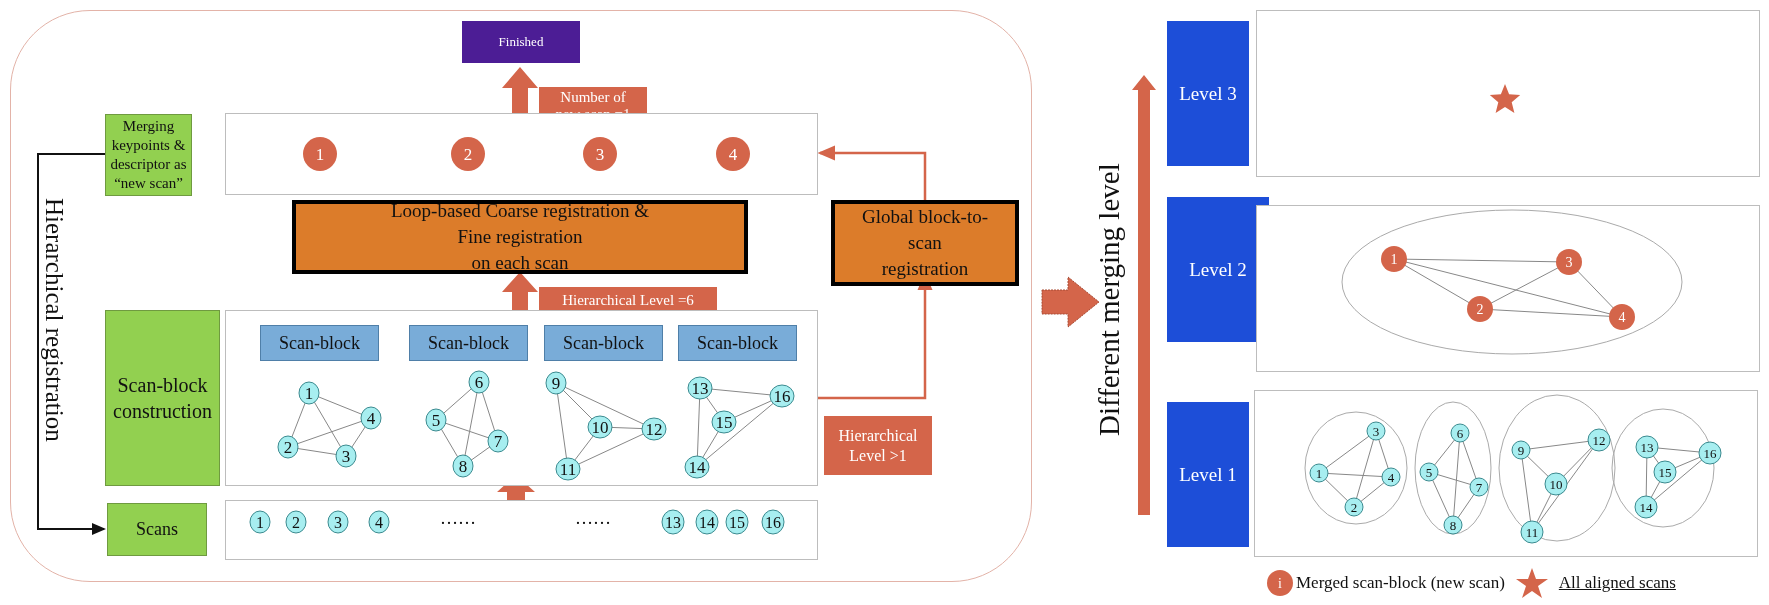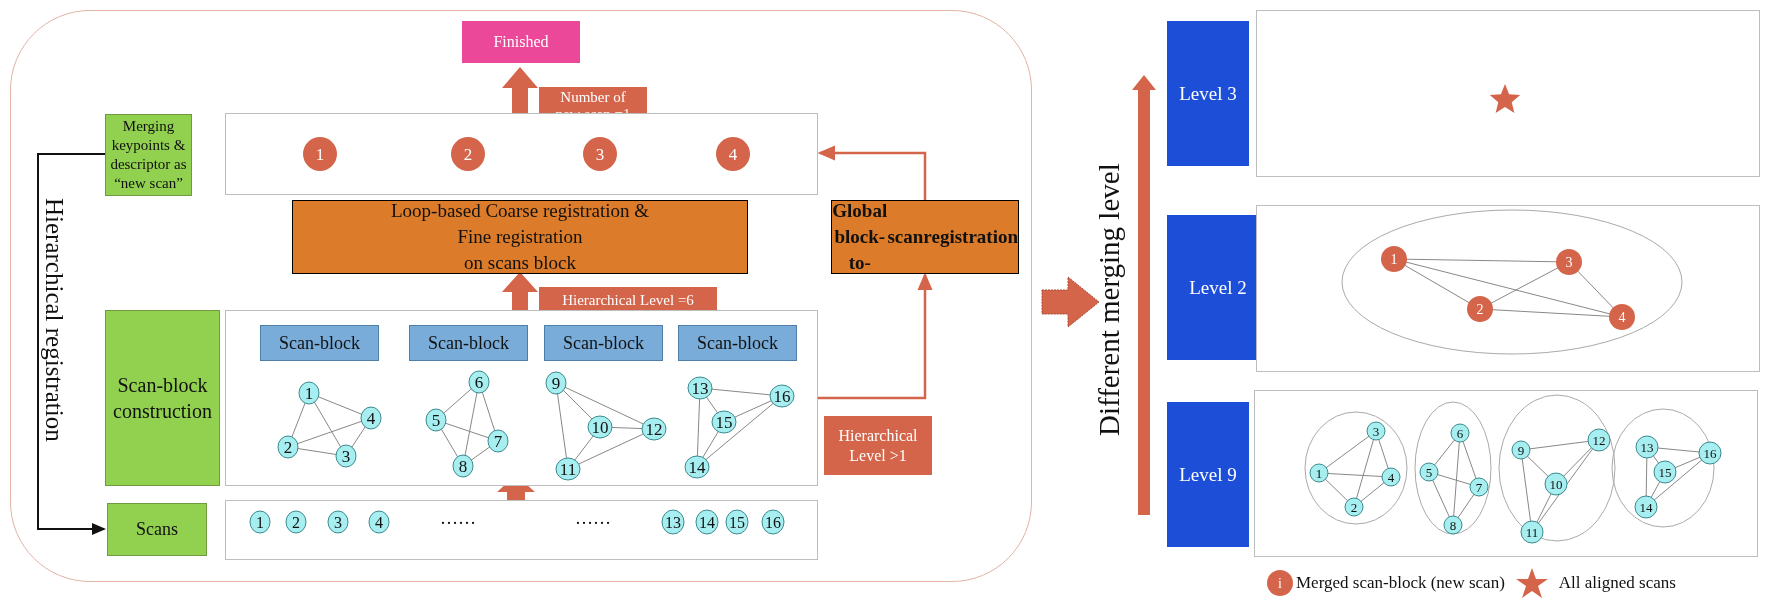--- a/index.html
+++ b/index.html
@@ -12,7 +12,7 @@
   .orange { background: #dc7c2a; border: 1px solid #000000; display: flex; align-items: center; justify-content: center; text-align: center; color: #111; font-size: 19px; line-height: 26px; }
   .red { background: #d4654a; color: #fff; display: flex; align-items: center; justify-content: center; text-align: center; }
   .blue { background: #79acd8; border: 1px solid #4f7fa8; display: flex; align-items: center; justify-content: center; font-size: 18px; color: #111; }
-  .finished { background: #ec4899; color: #fff; display: flex; align-items: center; justify-content: center; font-size: 16px; }
+  .finished { background: #4c1d95; color: #fff; display: flex; align-items: center; justify-content: center; font-size: 13px; }
   .vtext { writing-mode: vertical-rl; white-space: nowrap; }
   .levelbox { background: #1d4ed8; color: #fff; display: flex; align-items: center; justify-content: center; font-size: 19px; }
   svg text { font-family: "Liberation Serif", "DejaVu Serif", serif; }

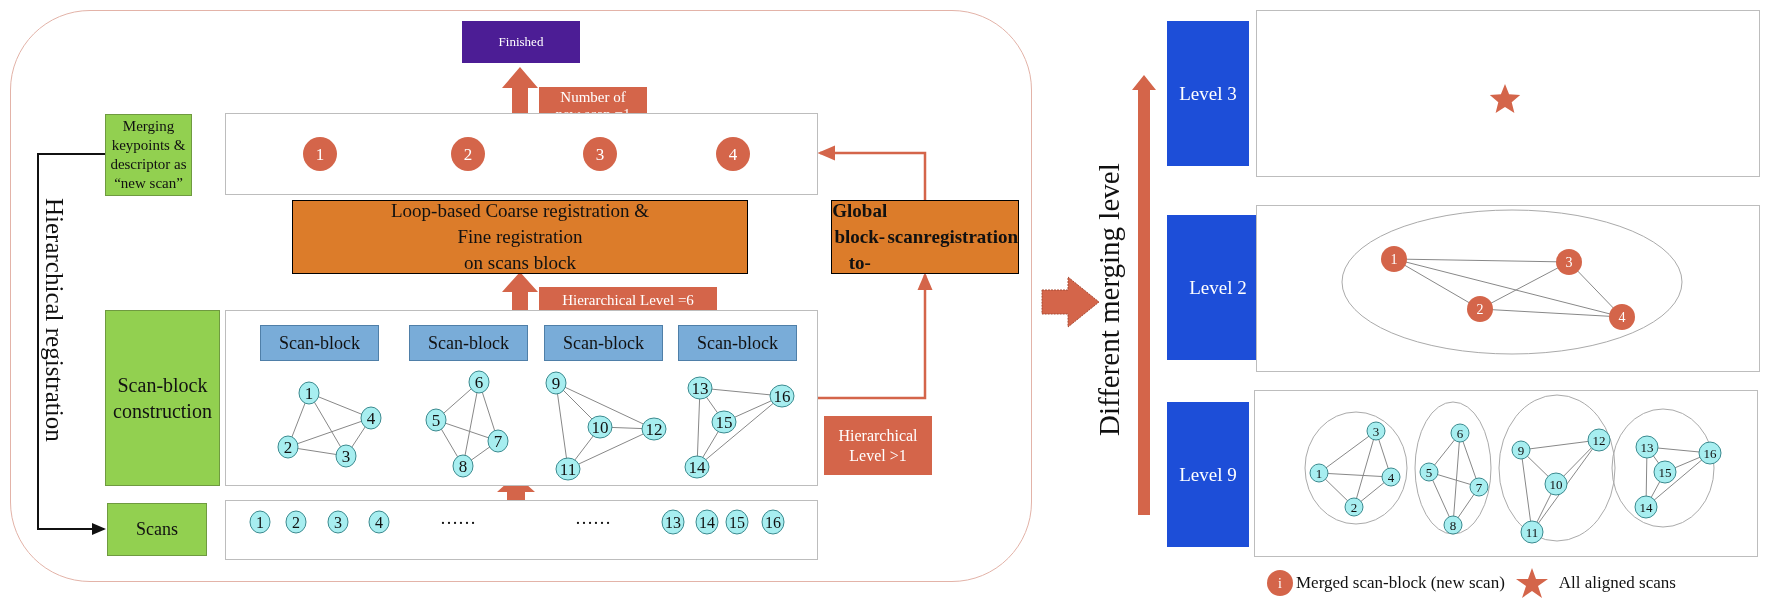--- a/index.html
+++ b/index.html
@@ -9,7 +9,7 @@
   .outer { left: 10px; top: 10px; width: 1022px; height: 572px; border: 1px solid #e3b3a8; border-radius: 80px; }
   .green { background: #92d050; border: 1px solid #6f9a40; display: flex; align-items: center; justify-content: center; text-align: center; color: #111; }
   .panel { border: 1px solid #bdbdbd; background: #fff; }
-  .orange { background: #dc7c2a; border: 1px solid #000000; display: flex; align-items: center; justify-content: center; text-align: center; color: #111; font-size: 19px; line-height: 26px; }
+  .orange { background: #dc7c2a; border: 4px solid #000000; display: flex; align-items: center; justify-content: center; text-align: center; color: #111; font-size: 19px; line-height: 26px; }
   .red { background: #d4654a; color: #fff; display: flex; align-items: center; justify-content: center; text-align: center; }
   .blue { background: #79acd8; border: 1px solid #4f7fa8; display: flex; align-items: center; justify-content: center; font-size: 18px; color: #111; }
   .finished { background: #4c1d95; color: #fff; display: flex; align-items: center; justify-content: center; font-size: 13px; }

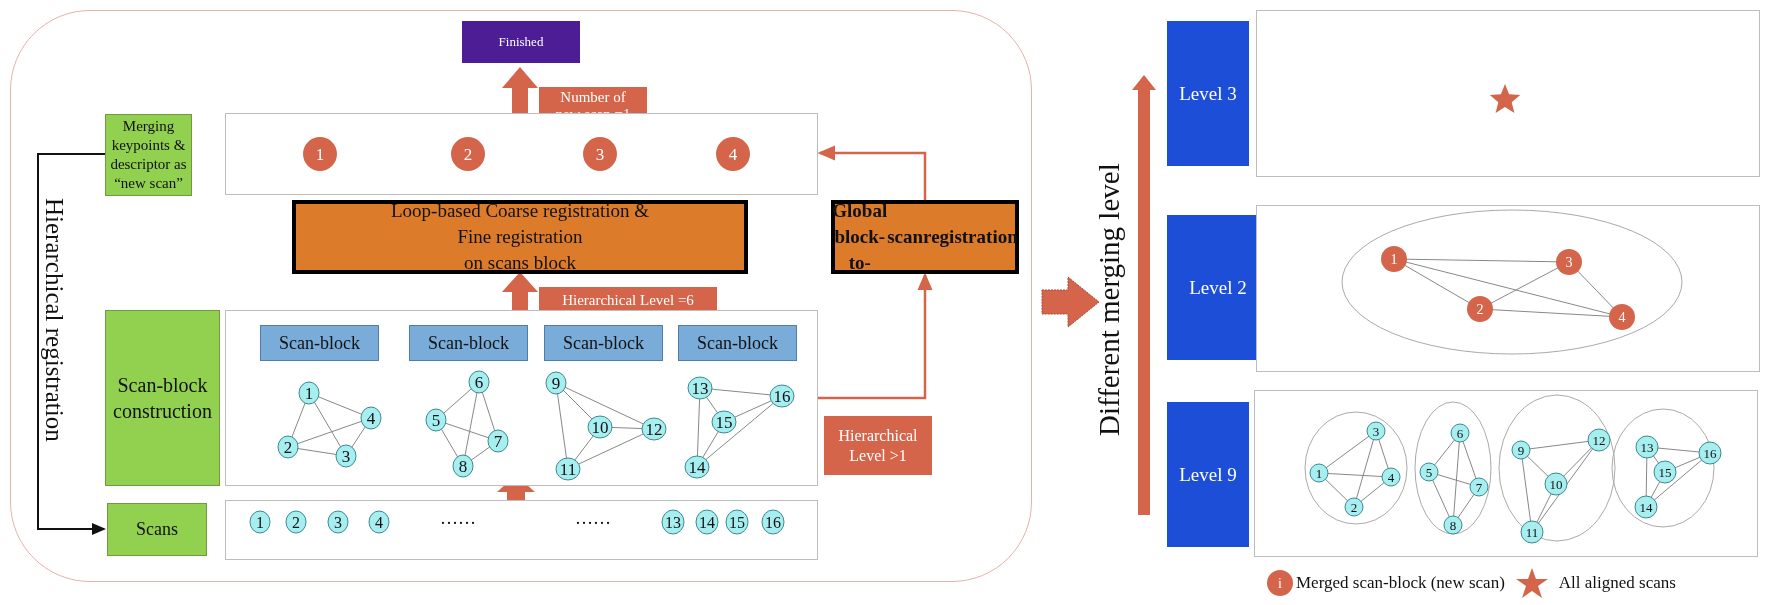--- a/index.html
+++ b/index.html
@@ -87,7 +87,7 @@
   <span>on scans block</span>
 </div>
 
-<div class="abs orange" style="left:831px;top:200px;width:188px;height:74px;flex-direction:row;font-weight:bold;">
+<div class="abs orange" style="left:831px;top:200px;width:188px;height:86px;flex-direction:column;">
   <span>Global block-to-</span>
   <span>scan</span>
   <span>registration</span>

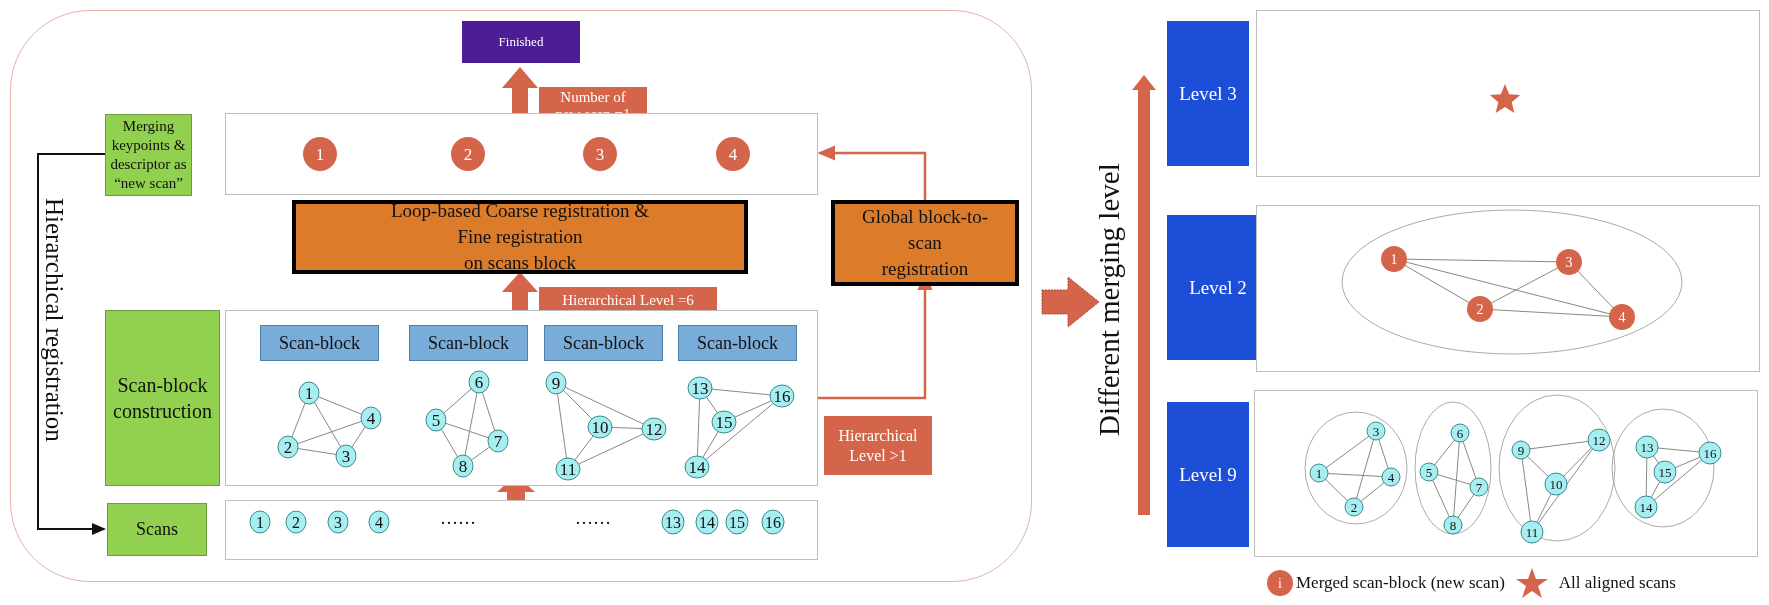--- a/index.html
+++ b/index.html
@@ -84,7 +84,7 @@
 <div class="abs orange" style="left:292px;top:200px;width:456px;height:74px;flex-direction:column;">
   <span>Loop-based Coarse registration &amp;</span>
   <span>Fine registration</span>
-  <span>on scans block</span>
+  <span>on each scan</span>
 </div>
 
 <div class="abs orange" style="left:831px;top:200px;width:188px;height:86px;flex-direction:column;">

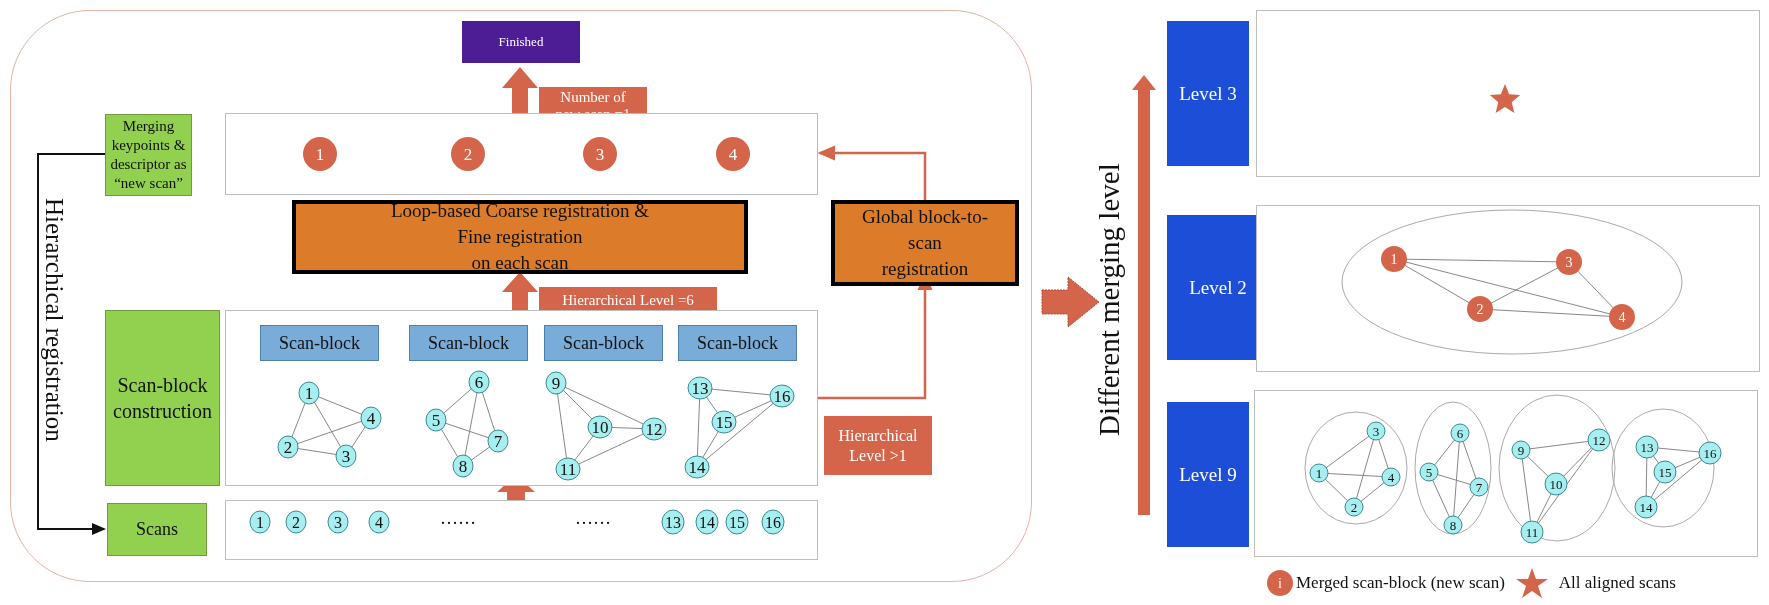--- a/index.html
+++ b/index.html
@@ -250,7 +250,7 @@
 <div class="abs vtext" style="left:1093px;top:140px;height:320px;font-size:29px;transform:rotate(180deg);text-align:center;">Different merging level</div>
 
 <div class="abs levelbox" style="left:1167px;top:21px;width:82px;height:145px;">Level 3</div>
-<div class="abs levelbox" style="left:1167px;top:215px;width:102px;height:145px;">Level 2</div>
+<div class="abs levelbox" style="left:1167px;top:197px;width:102px;height:145px;">Level 2</div>
 <div class="abs levelbox" style="left:1167px;top:402px;width:82px;height:145px;">Level 9</div>
 
 <div class="abs panel" style="left:1256px;top:10px;width:504px;height:167px;"></div>

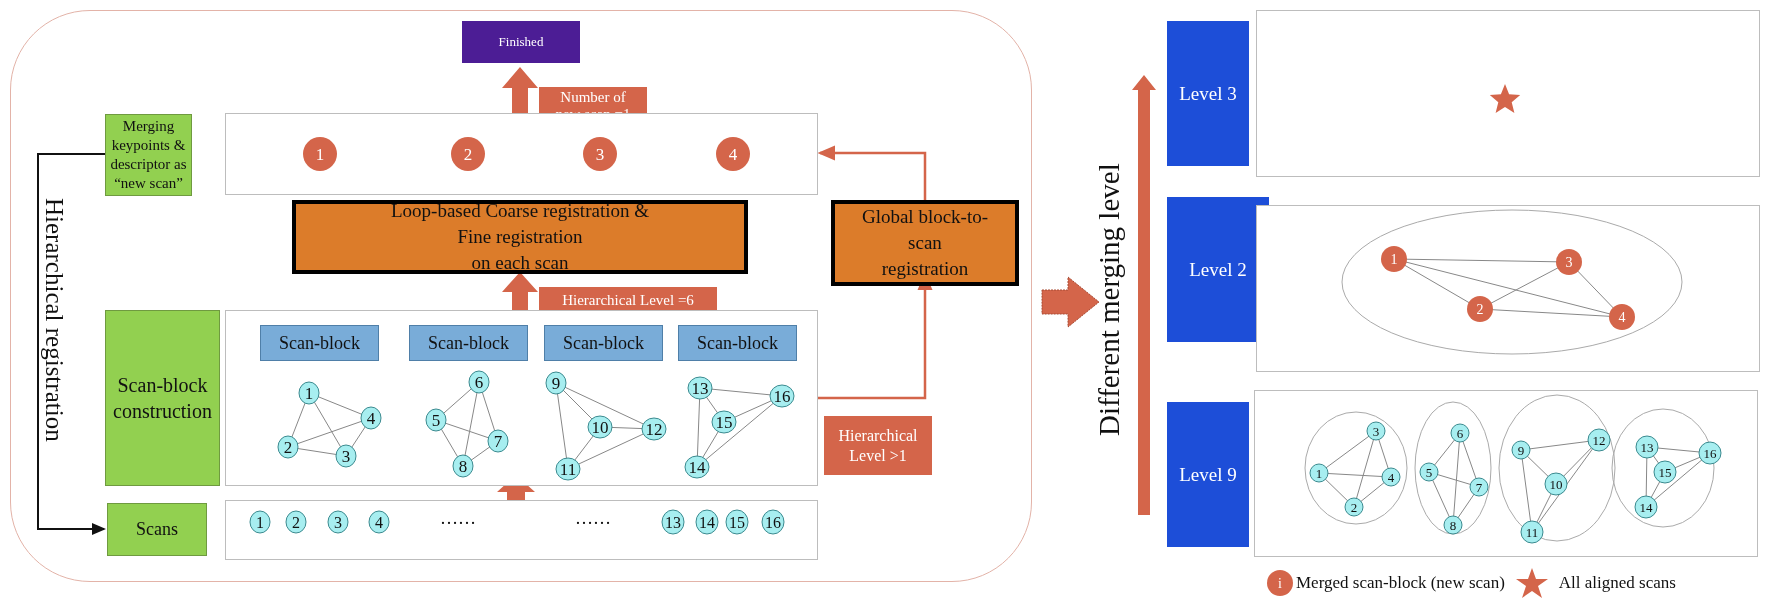--- a/index.html
+++ b/index.html
@@ -251,7 +251,7 @@
 
 <div class="abs levelbox" style="left:1167px;top:21px;width:82px;height:145px;">Level 3</div>
 <div class="abs levelbox" style="left:1167px;top:197px;width:102px;height:145px;">Level 2</div>
-<div class="abs levelbox" style="left:1167px;top:402px;width:82px;height:145px;">Level 9</div>
+<div class="abs levelbox" style="left:1167px;top:402px;width:82px;height:145px;">Level 1</div>
 
 <div class="abs panel" style="left:1256px;top:10px;width:504px;height:167px;"></div>
 <div class="abs panel" style="left:1256px;top:205px;width:504px;height:167px;"></div>

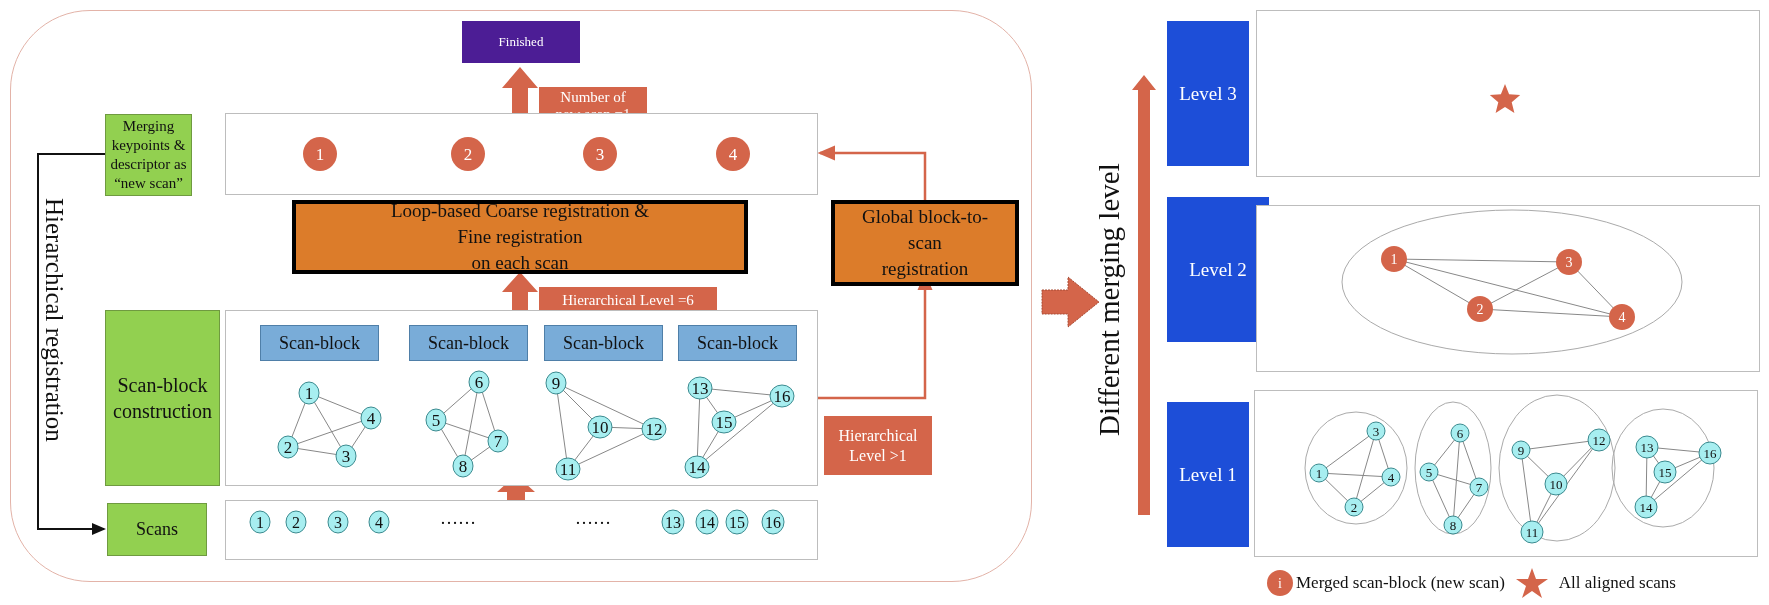--- a/index.html
+++ b/index.html
@@ -387,7 +387,7 @@
   <svg width="34" height="32" style="margin-left:10px;">
     <polygon points="17,1 21,12 33,12 23,19 27,31 17,24 7,31 11,19 1,12 13,12" fill="#d4654a"></polygon>
   </svg>
-  <span style="margin-left:10px;">All aligned scans</span>
+  <span style="margin-left:10px;text-decoration:underline;">All aligned scans</span>
 </div>
 
 </body></html>

